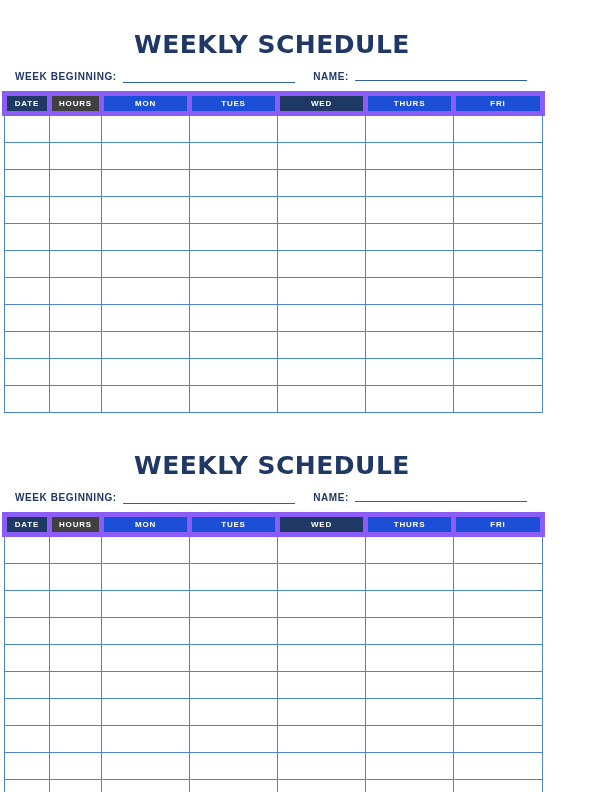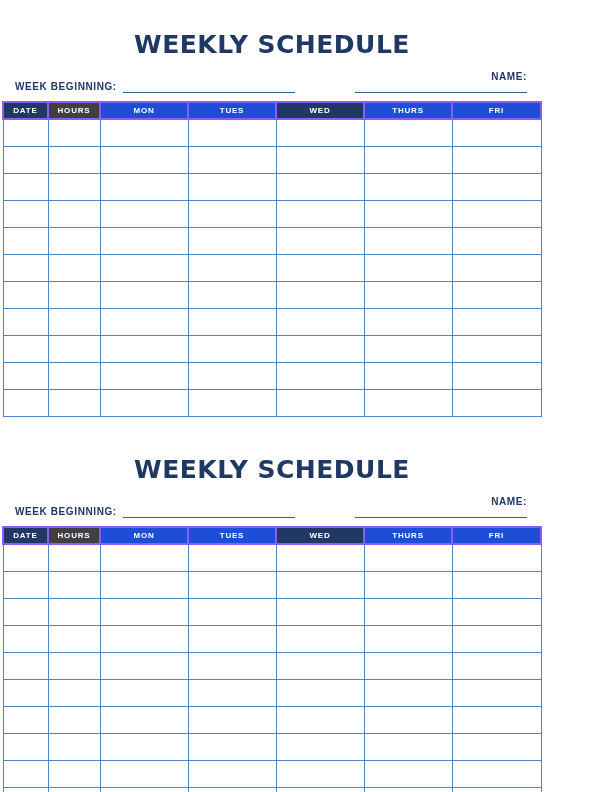--- a/index.html
+++ b/index.html
@@ -59,10 +59,9 @@
   }
   .meta-right {
     display: flex;
-    align-items: flex-end;
+    align-items: flex-start;
     margin-left: auto;
     margin-right: 10px;
-    flex-direction: column;
   }
   .meta-label {
     white-space: nowrap;

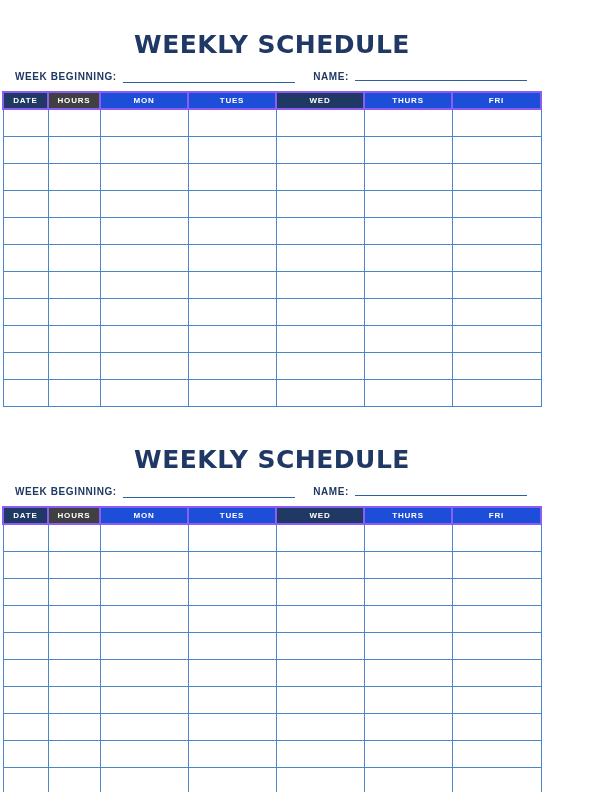--- a/index.html
+++ b/index.html
@@ -89,7 +89,7 @@
     height: 15px;
     padding: 0;
     text-align: center;
-    border: 2px solid #8b5cf6;
+    border: 5px solid #8b5cf6;
     font-family: "Liberation Sans", sans-serif;
   }
 

